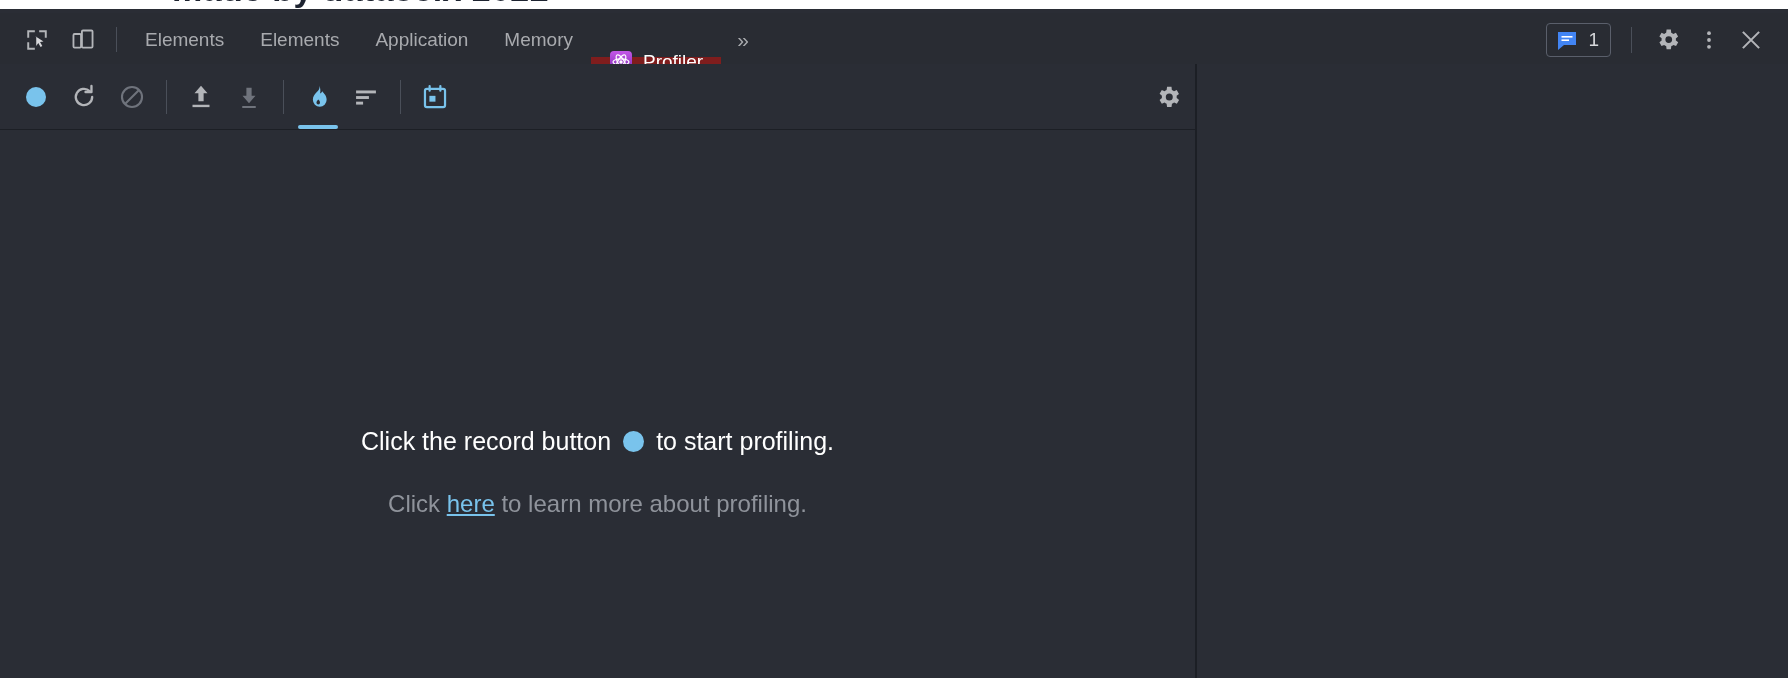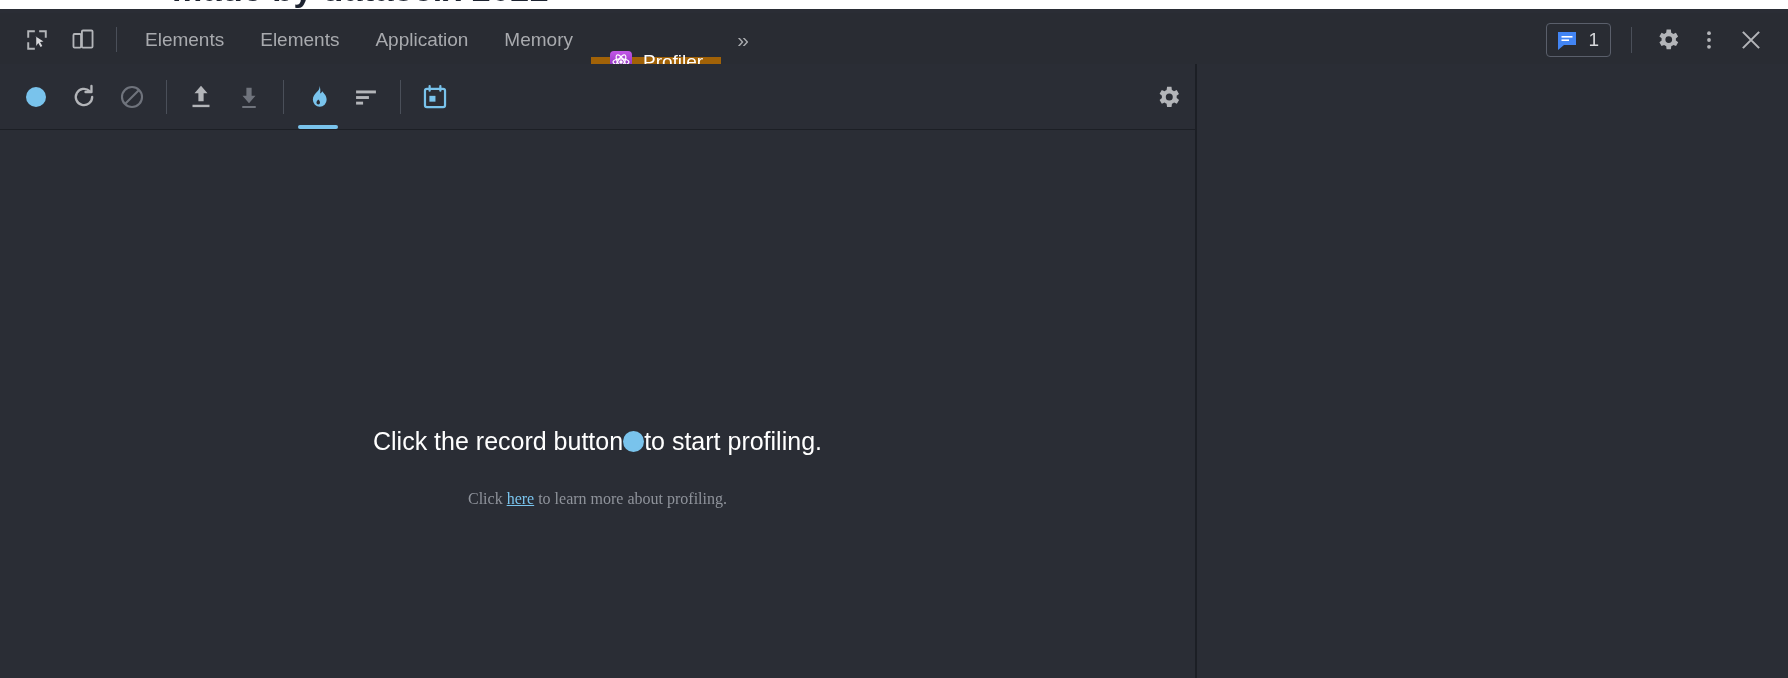--- a/index.html
+++ b/index.html
@@ -88,7 +88,7 @@
     flex: 0 0 auto;
   }
   .tab.active {
-    background: #a16207;
+    background: #7f1d1d;
     color: #ffffff;
     margin-top: 44px;
   }

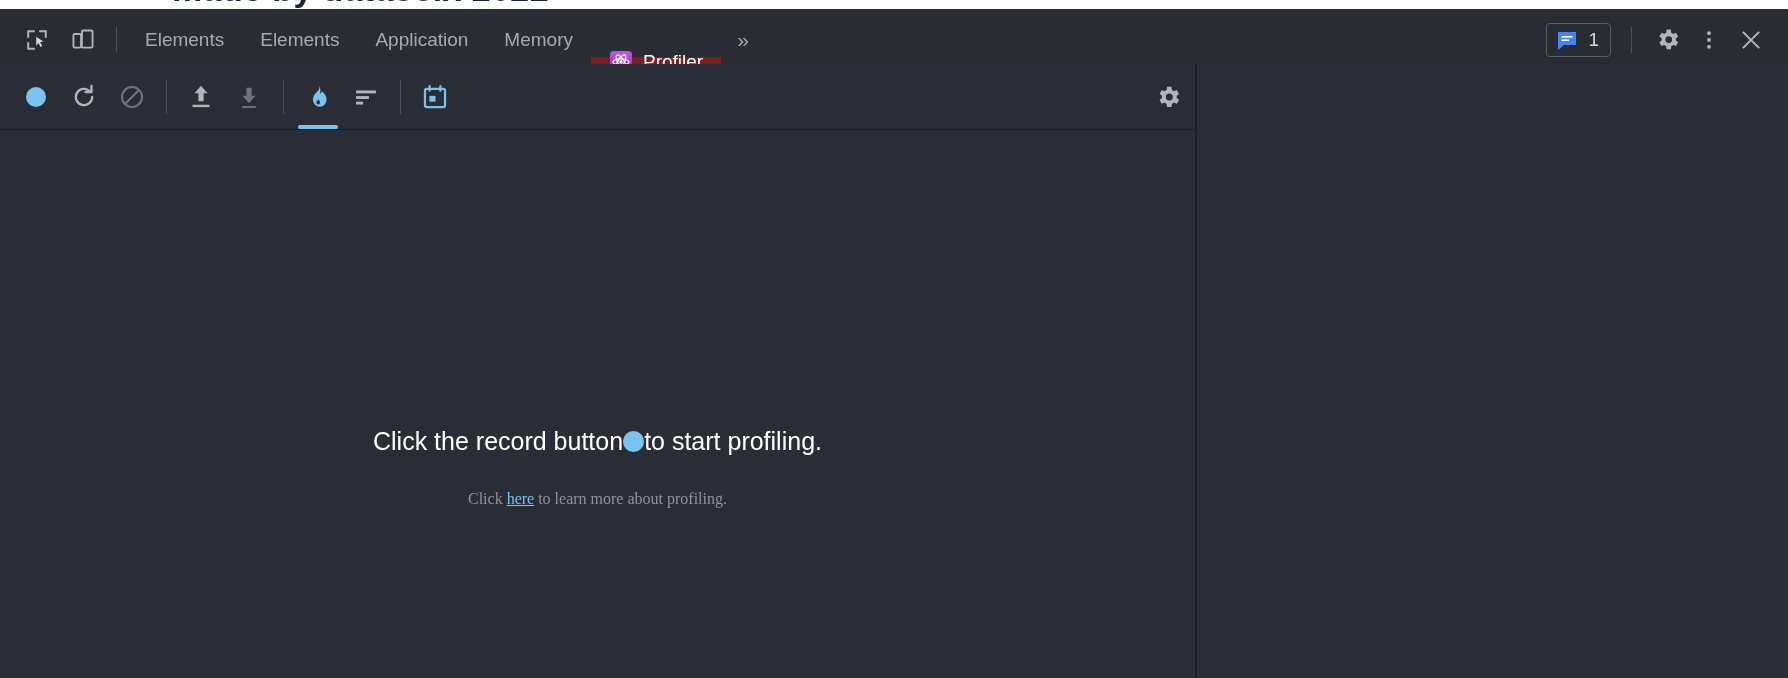--- a/index.html
+++ b/index.html
@@ -226,6 +226,7 @@
     display: flex;
     align-items: center;
     justify-content: center;
+    gap: 12px;
   }
   .es-dot {
     display: inline-block;

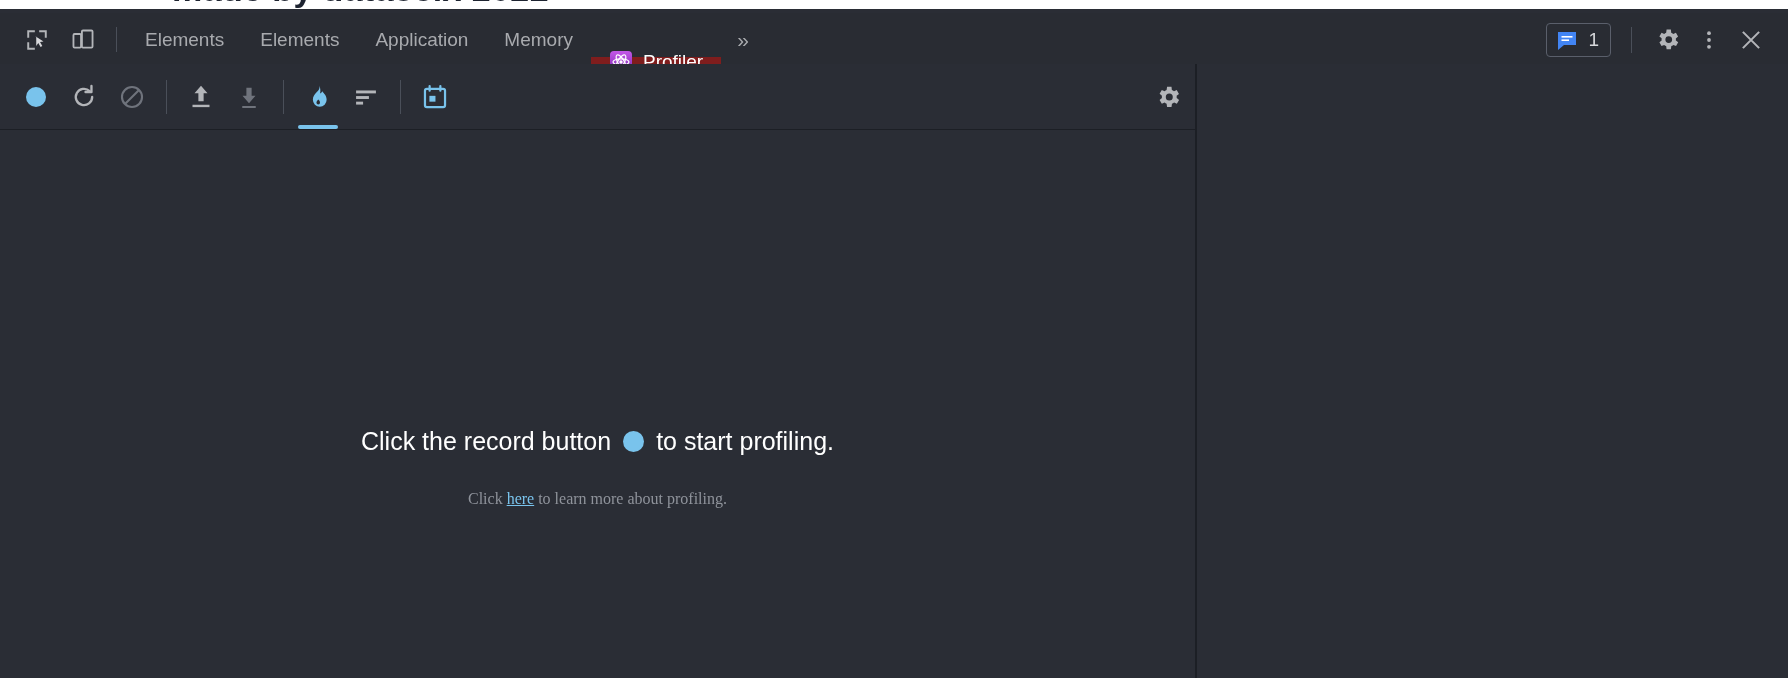--- a/index.html
+++ b/index.html
@@ -237,8 +237,7 @@
   }
   .es-line3 {
     color: #8f939b;
-    font-size: 16px;
-    font-family: Liberation Serif, serif;
+    font-size: 24px;
   }
   .es-link {
     color: #79c3ec;

